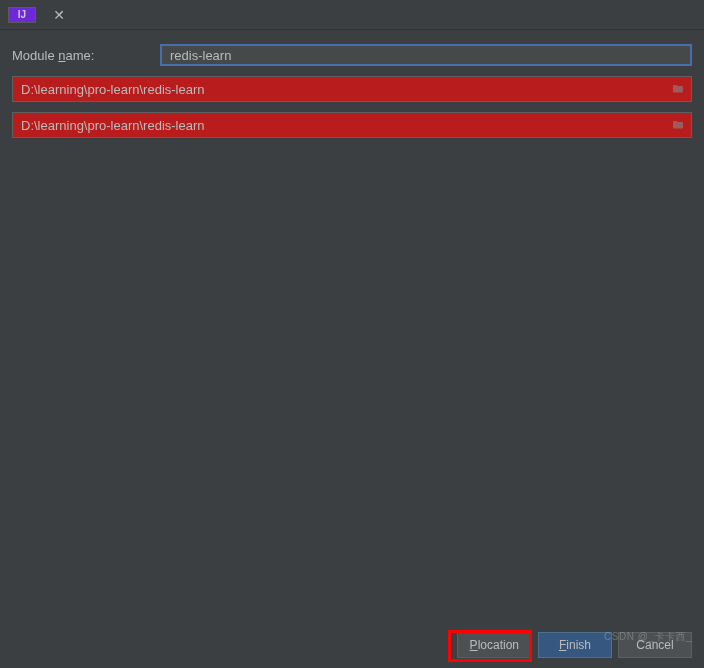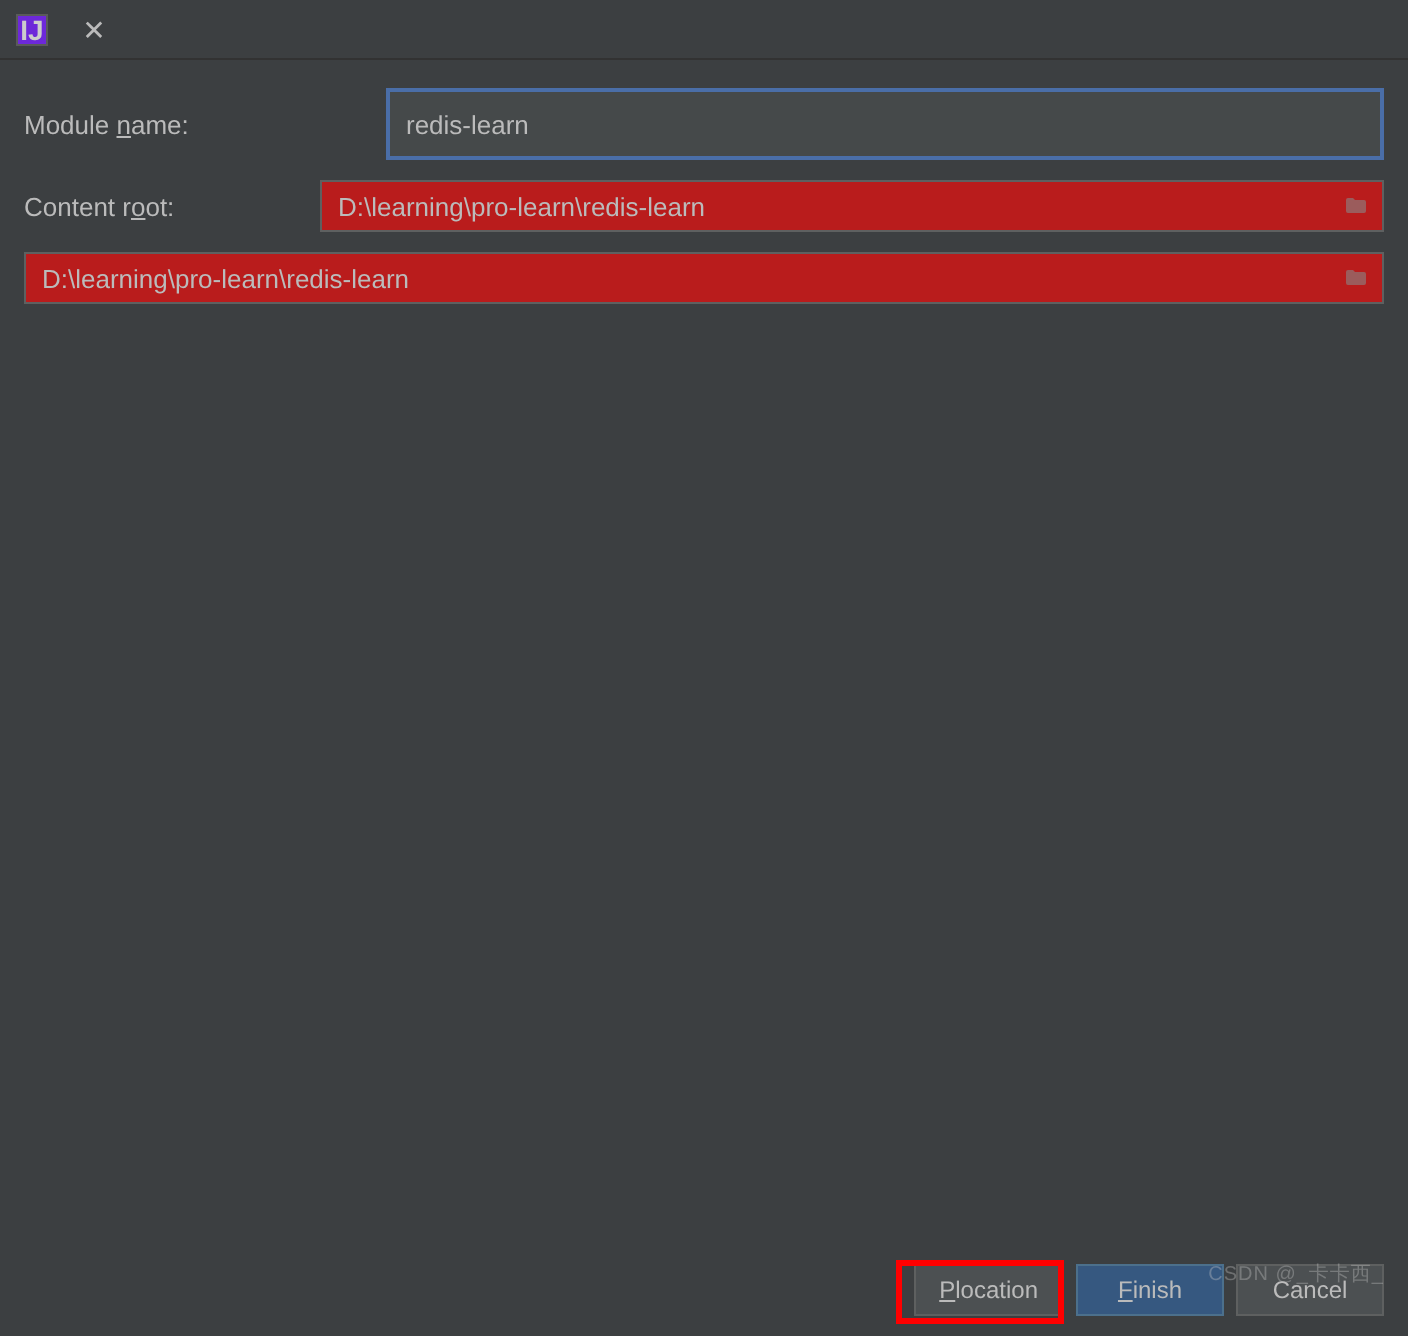--- a/index.html
+++ b/index.html
@@ -26,7 +26,7 @@
       border-bottom: 1px solid #323232;
     }
     .titlebar-icon {
-      width: 16px;
+      width: 28px;
       height: 16px;
       background: #6d28d9;
       border: 1px solid #5a5a5a;
@@ -34,7 +34,7 @@
       display: flex;
       align-items: center;
       justify-content: center;
-      font-size: 14px;
+      font-size: 10px;
       font-weight: bold;
       color: #ccc;
     }

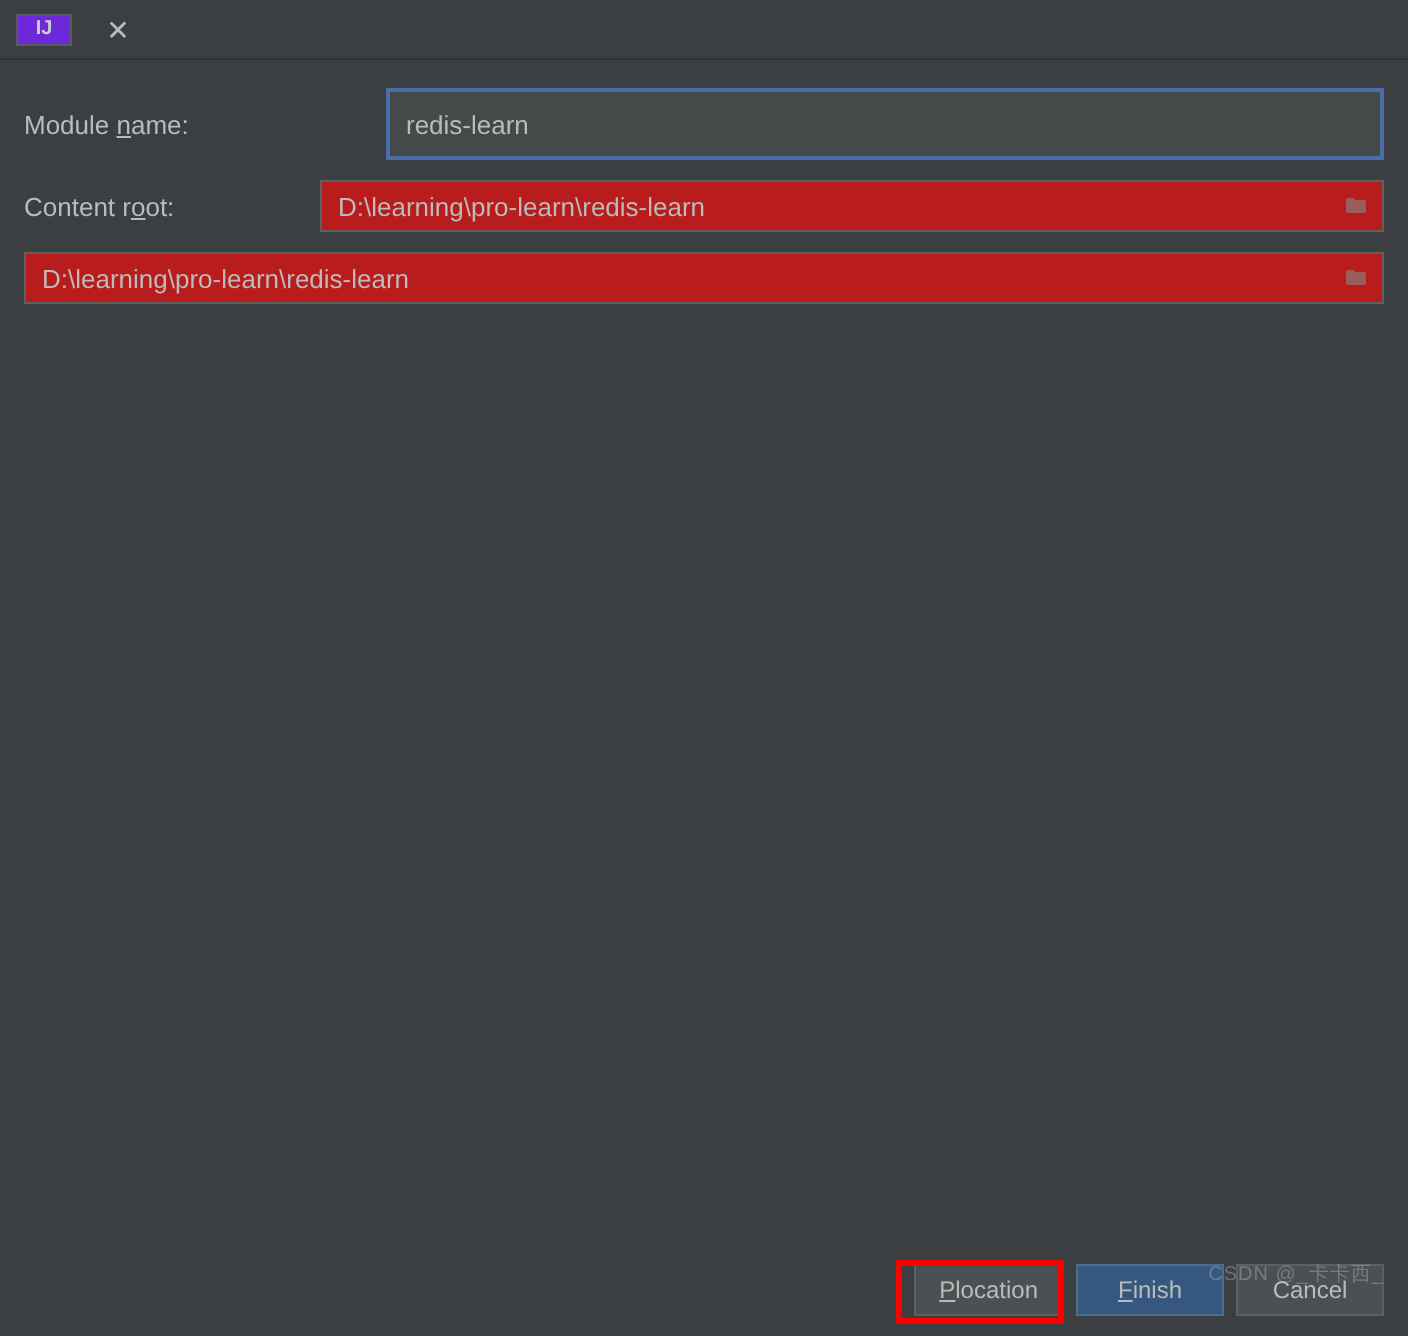--- a/index.html
+++ b/index.html
@@ -71,14 +71,13 @@
     }
     .text-input {
       flex: 1;
-      height: 36px;
+      height: 22px;
       background: #45494a;
       border: 1px solid #5e6060;
       color: #bbbbbb;
       padding: 0 8px;
       font-size: 13px;
       font-family: inherit;
-      margin-left: 33px;
     }
     .text-input.focused {
       border: 2px solid #4a6ea8;

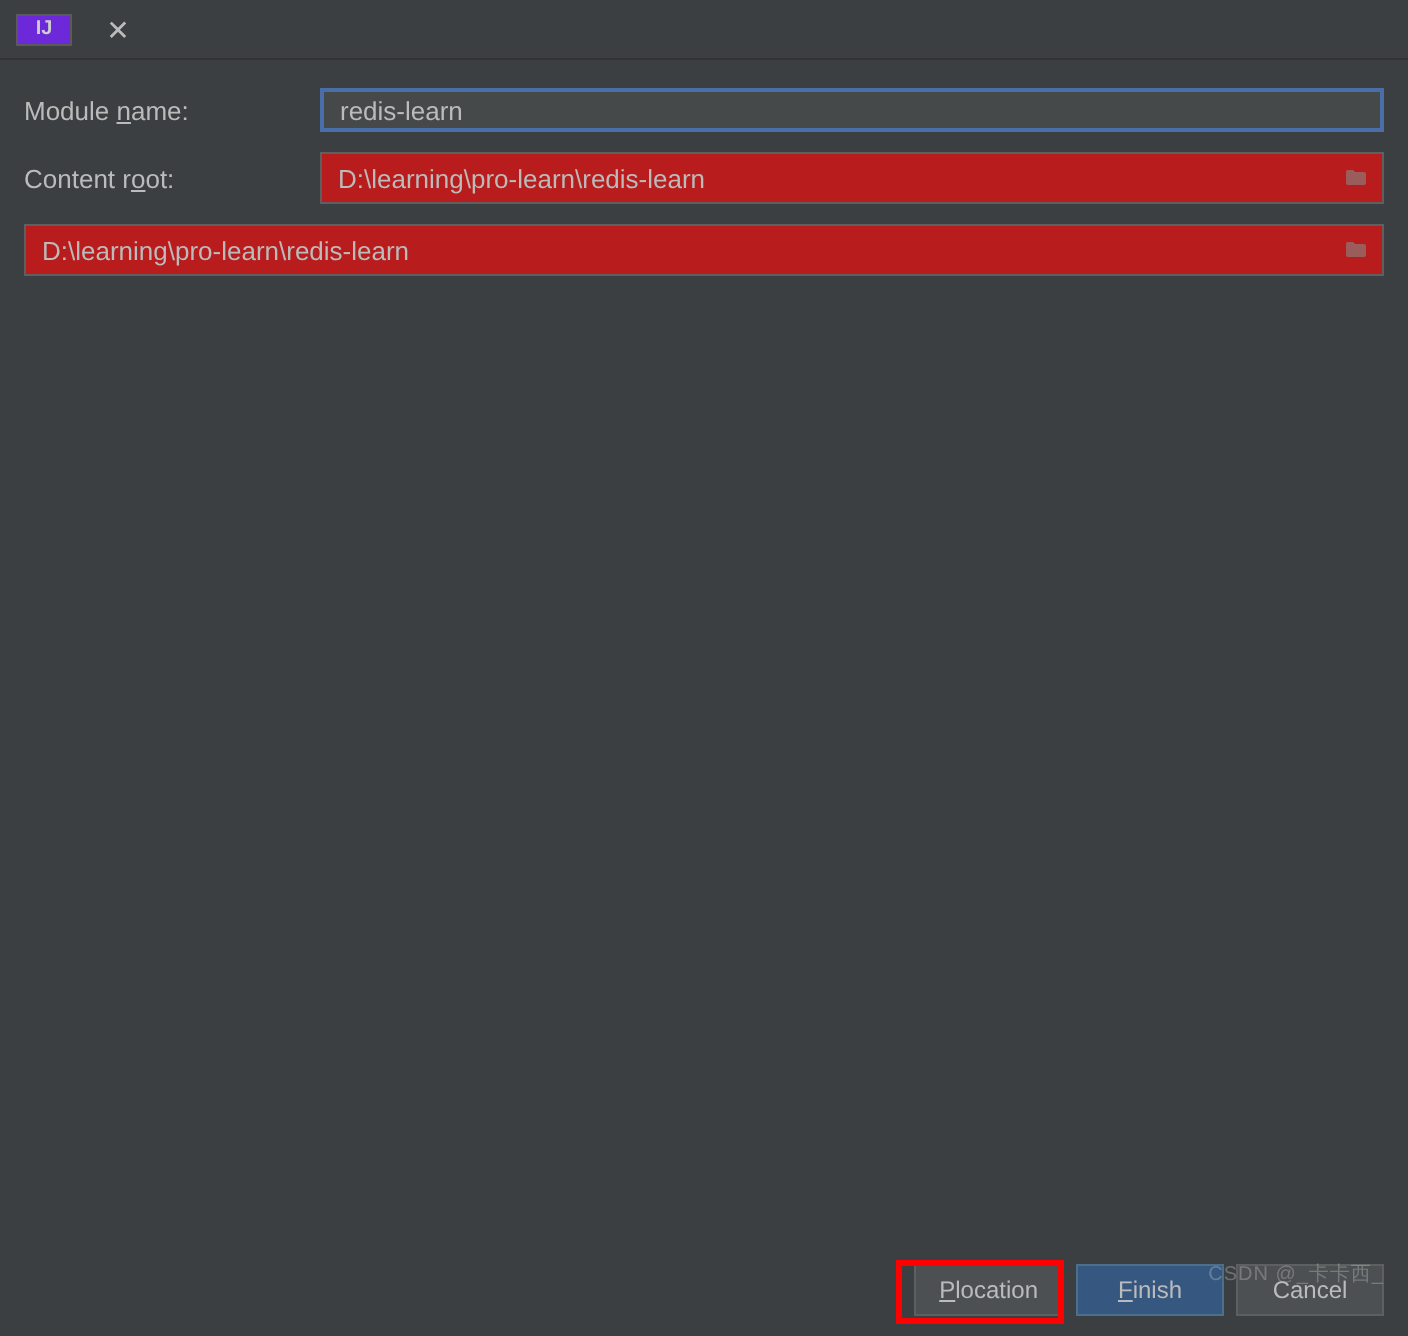--- a/index.html
+++ b/index.html
@@ -177,9 +177,6 @@
   </div>
 
   <div class="form-row">
-    <div class="form-label">
-      <span>Content r</span><span class="mnemonic">o</span><span>ot:</span>
-    </div>
     <div class="path-input-wrap">
       <input type="text" class="path-input" value="D:\learning\pro-learn\redis-learn" style="">
       <div class="browse-icon">

